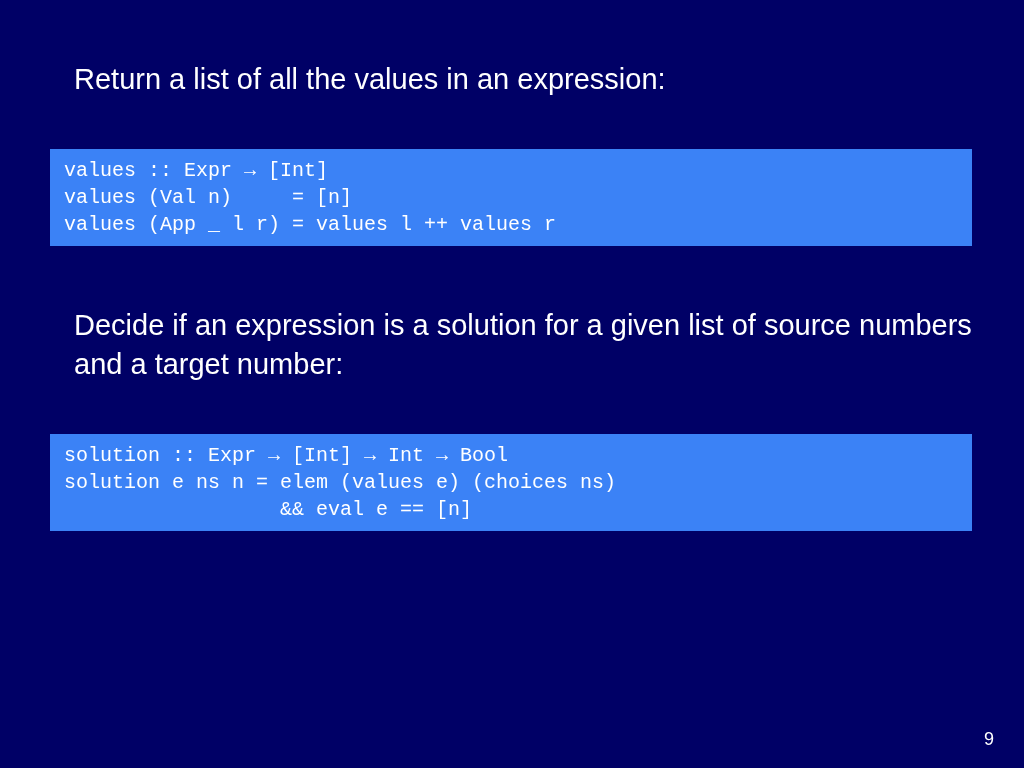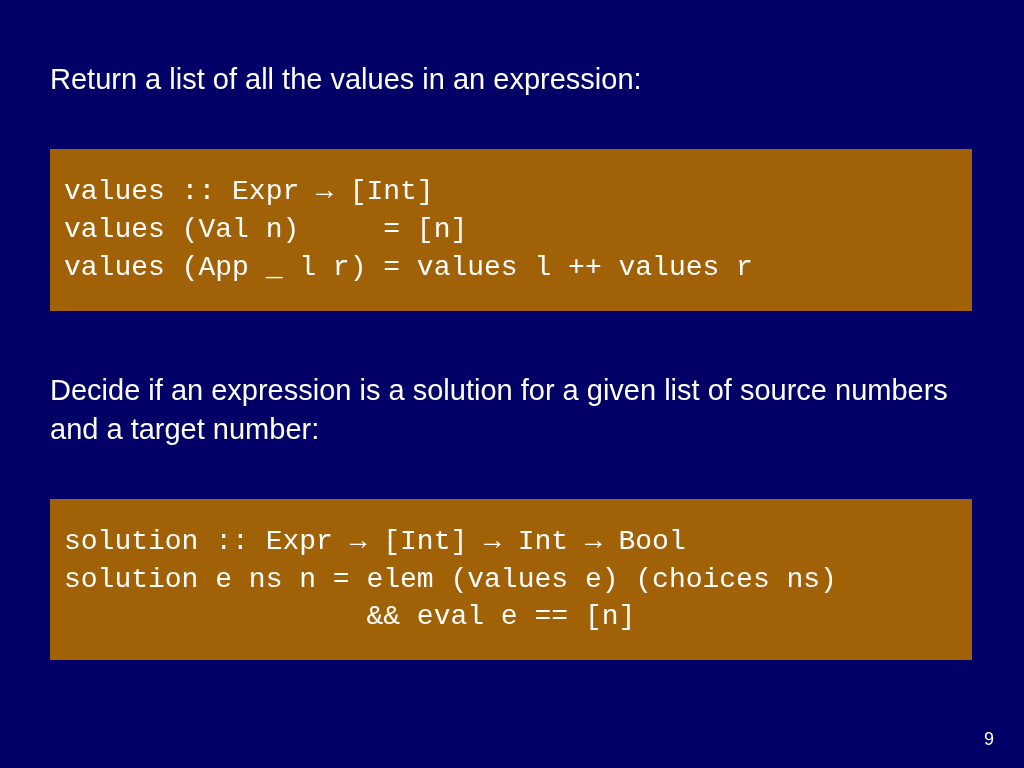--- a/index.html
+++ b/index.html
@@ -15,6 +15,7 @@
     font-size: 29px;
     line-height: 1.35;
     margin-bottom: 50px;
+    margin-left: 24px;
   }
   .code-block {
     background: #a16207;

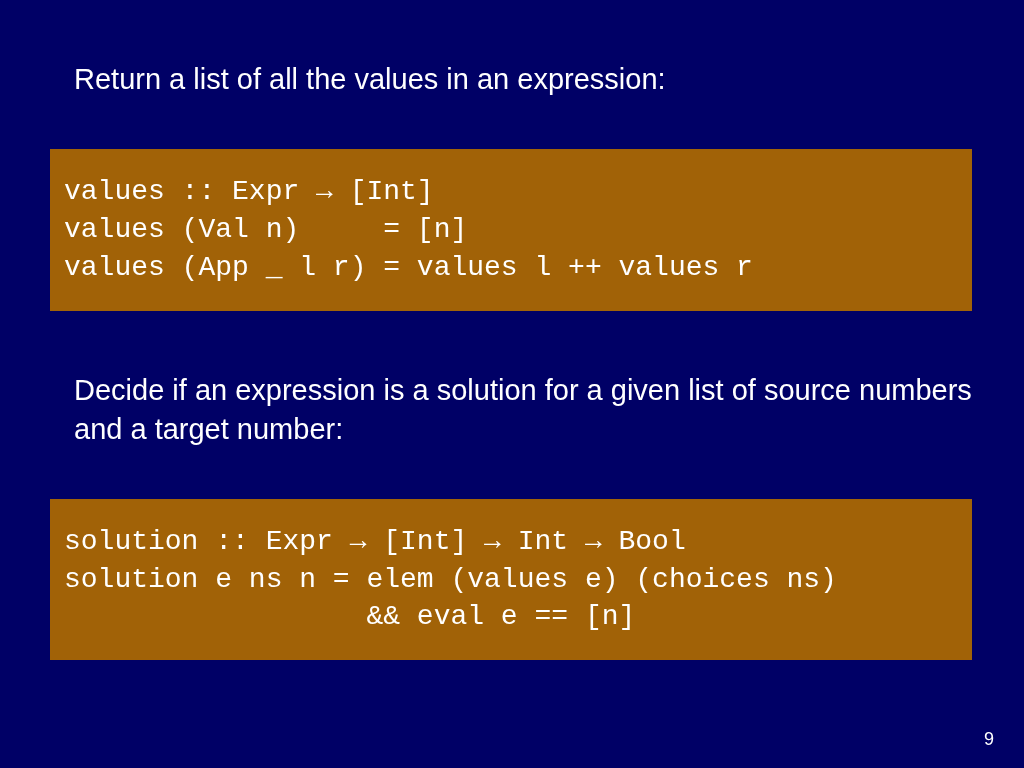--- a/index.html
+++ b/index.html
@@ -18,12 +18,12 @@
     margin-left: 24px;
   }
   .code-block {
-    background: #a16207;
+    background: #3b82f6;
     color: #ffffff;
     font-family: "Courier New", Courier, monospace;
-    font-size: 28px;
+    font-size: 20px;
     line-height: 1.35;
-    padding: 24px 14px;
+    padding: 8px 14px;
     white-space: pre;
     margin-bottom: 60px;
     width: 922px;

